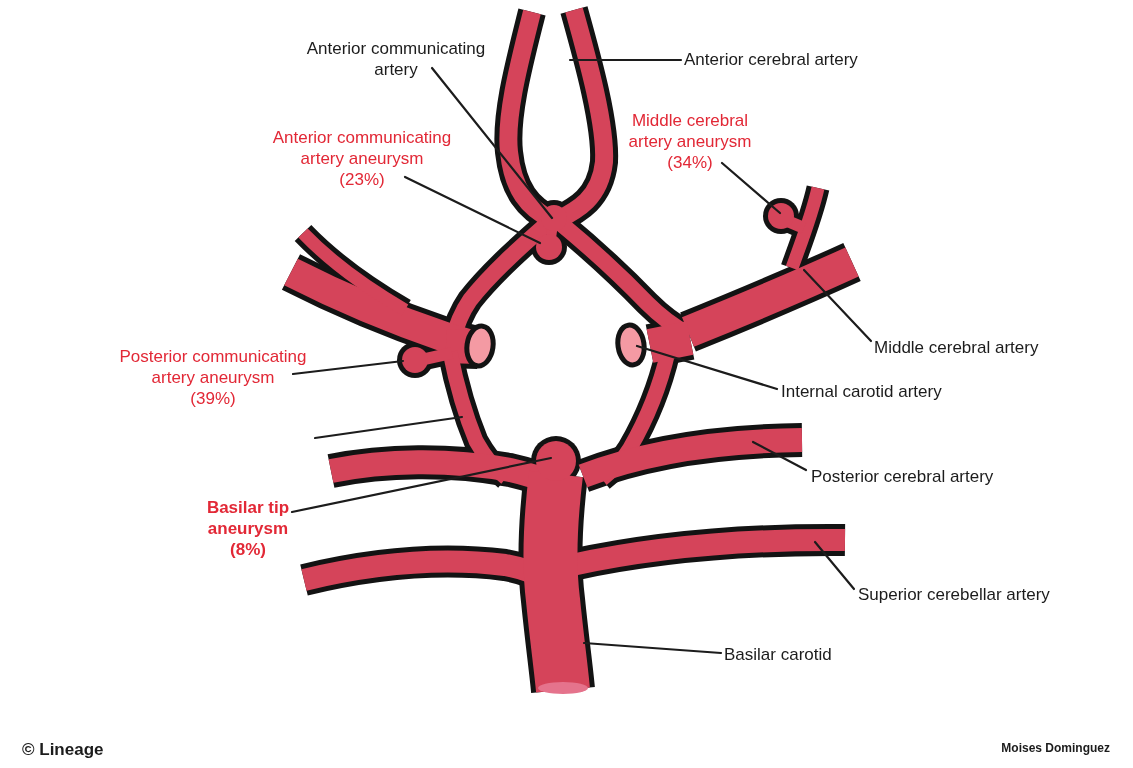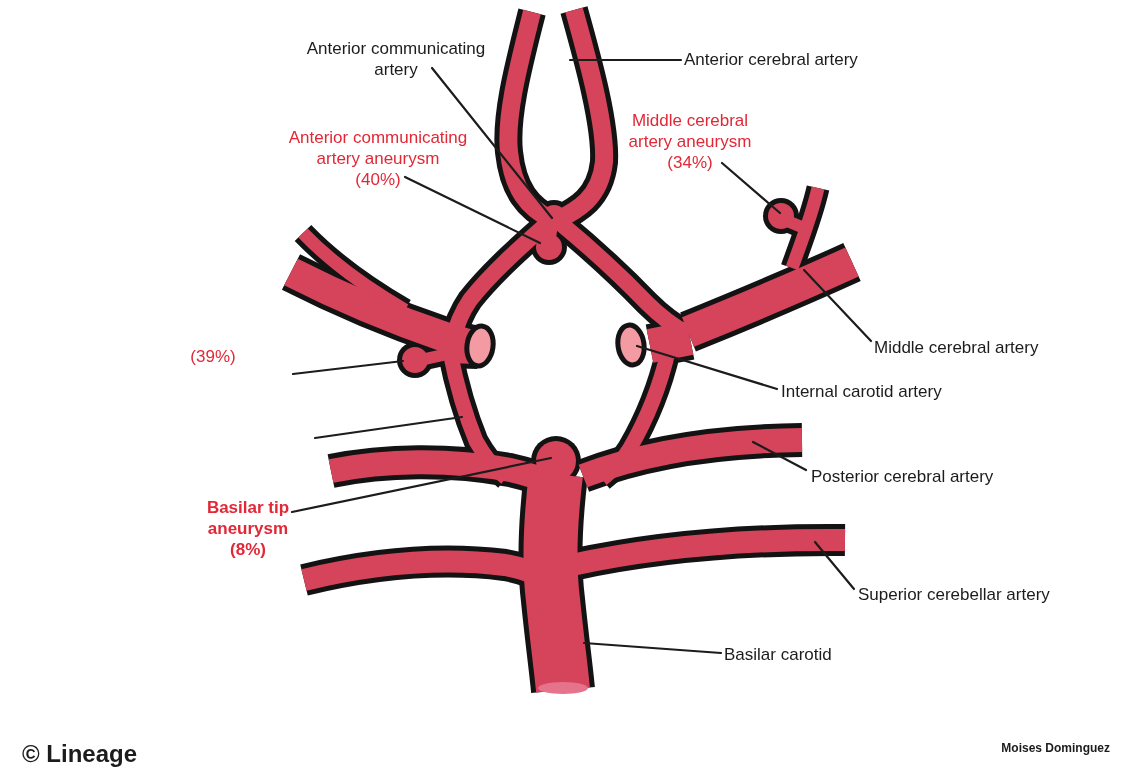--- a/index.html
+++ b/index.html
@@ -123,7 +123,7 @@
 
   <div class="label" style="left:684px;top:49px;">Anterior cerebral artery</div>
 
-  <div class="label red wrap" style="left:270px;top:127px;width:216px;">
+  <div class="label red wrap" style="left:254px;top:127px;width:216px;">
     <span>Anterior communicating artery aneurysm</span>
     <span class="pct">(40%)</span>
   </div>

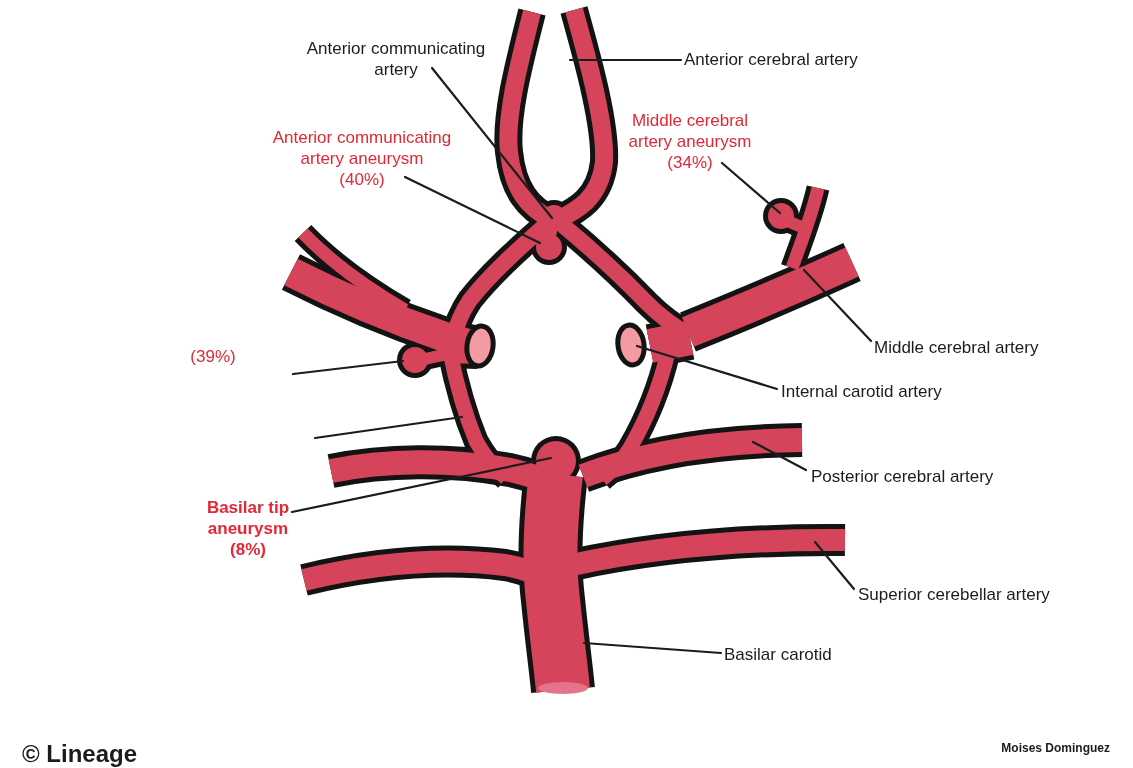--- a/index.html
+++ b/index.html
@@ -125,7 +125,7 @@
 
   <div class="label red wrap" style="left:254px;top:127px;width:216px;">
     <span>Anterior communicating artery aneurysm</span>
-    <span class="pct">(40%)</span>
+    <span class="pct">(23%)</span>
   </div>
 
   <div class="label red wrap" style="left:608px;top:110px;width:164px;">

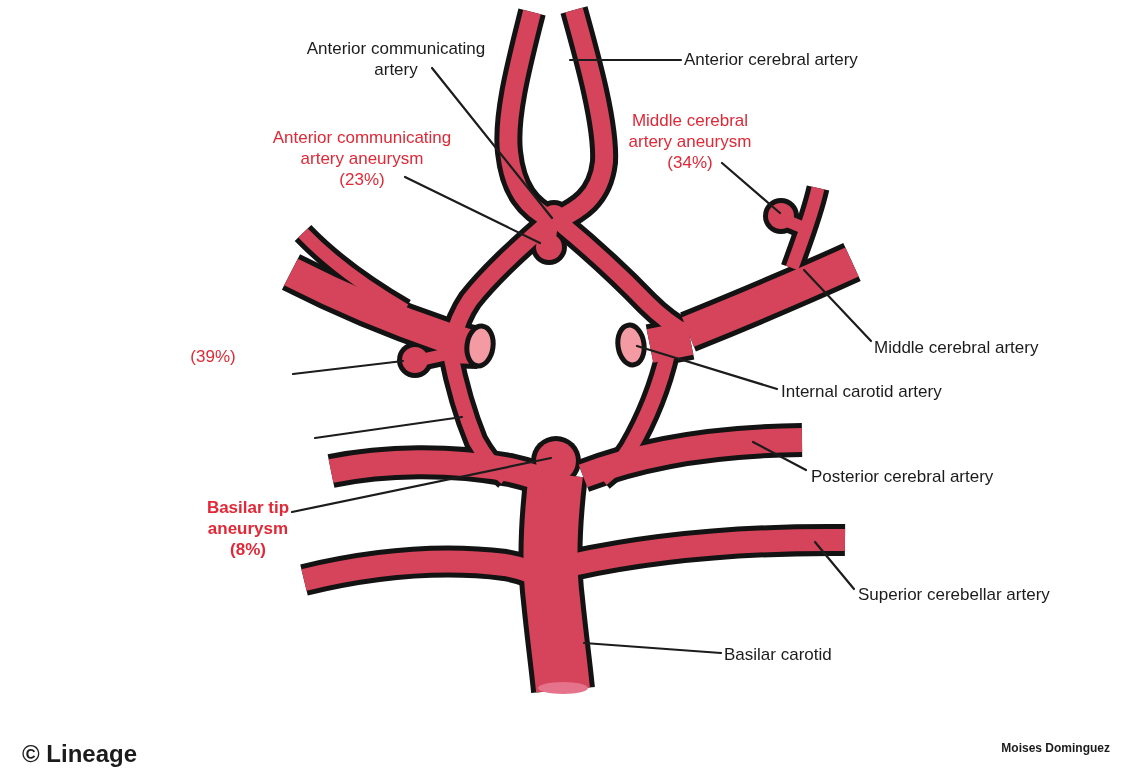--- a/index.html
+++ b/index.html
@@ -138,6 +138,7 @@
   <div class="label" style="left:781px;top:381px;">Internal carotid artery</div>
 
   <div class="label red wrap" style="left:105px;top:346px;width:216px;">
+    <span>Posterior communicating artery aneurysm</span>
     <span class="pct">(39%)</span>
   </div>
 

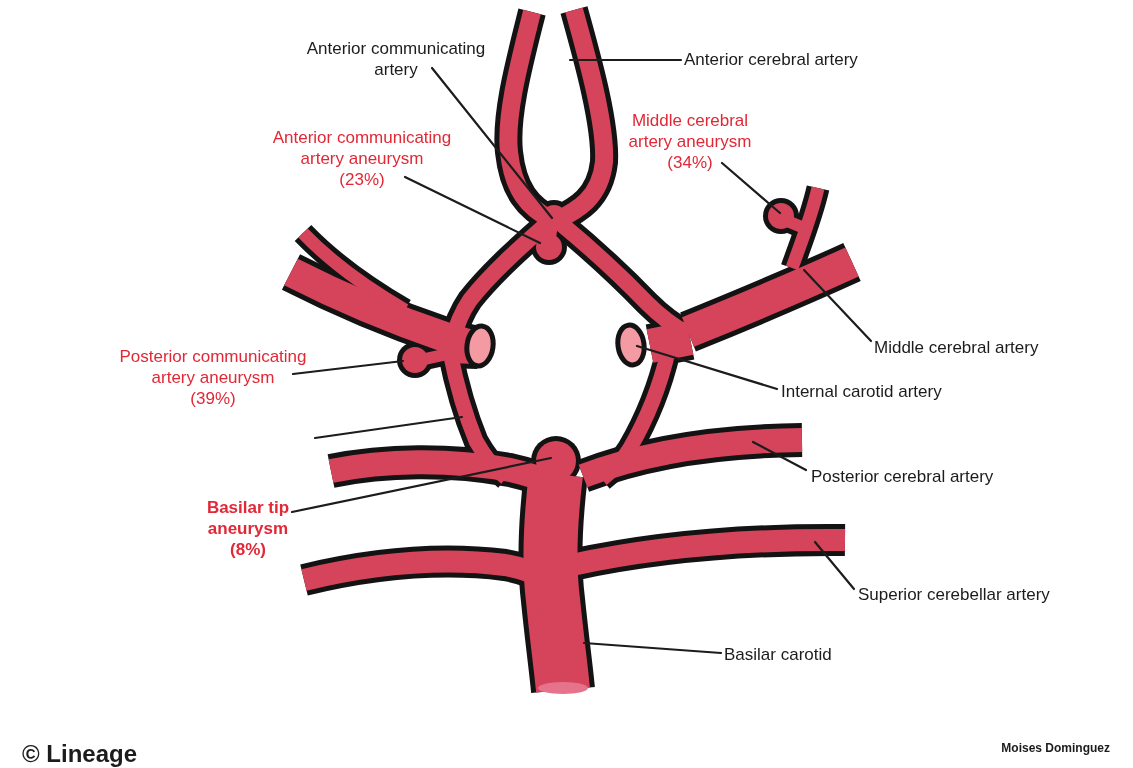--- a/index.html
+++ b/index.html
@@ -33,7 +33,7 @@
   .label.red{color:var(--aneurysm-text);}
   .label .pct{display:block;}
   .credit{
-    position:absolute;font-size:24px;font-weight:bold;color:var(--label-text);
+    position:absolute;font-size:17px;font-weight:bold;color:var(--label-text);
     white-space:nowrap;
   }
 </style>

